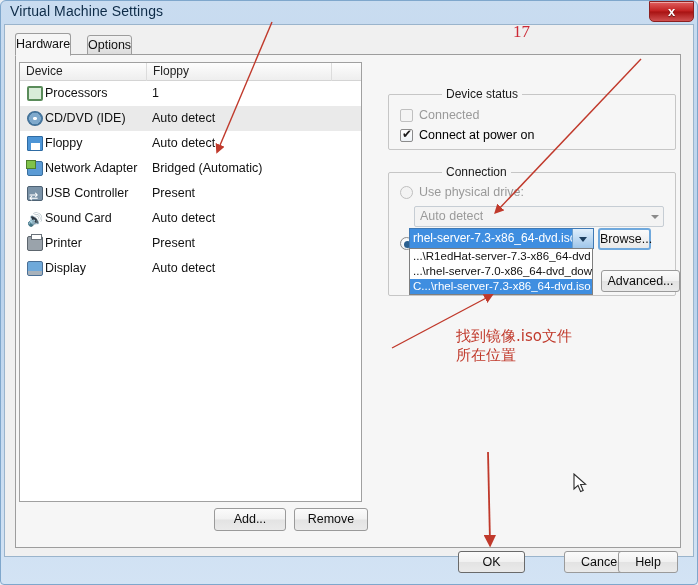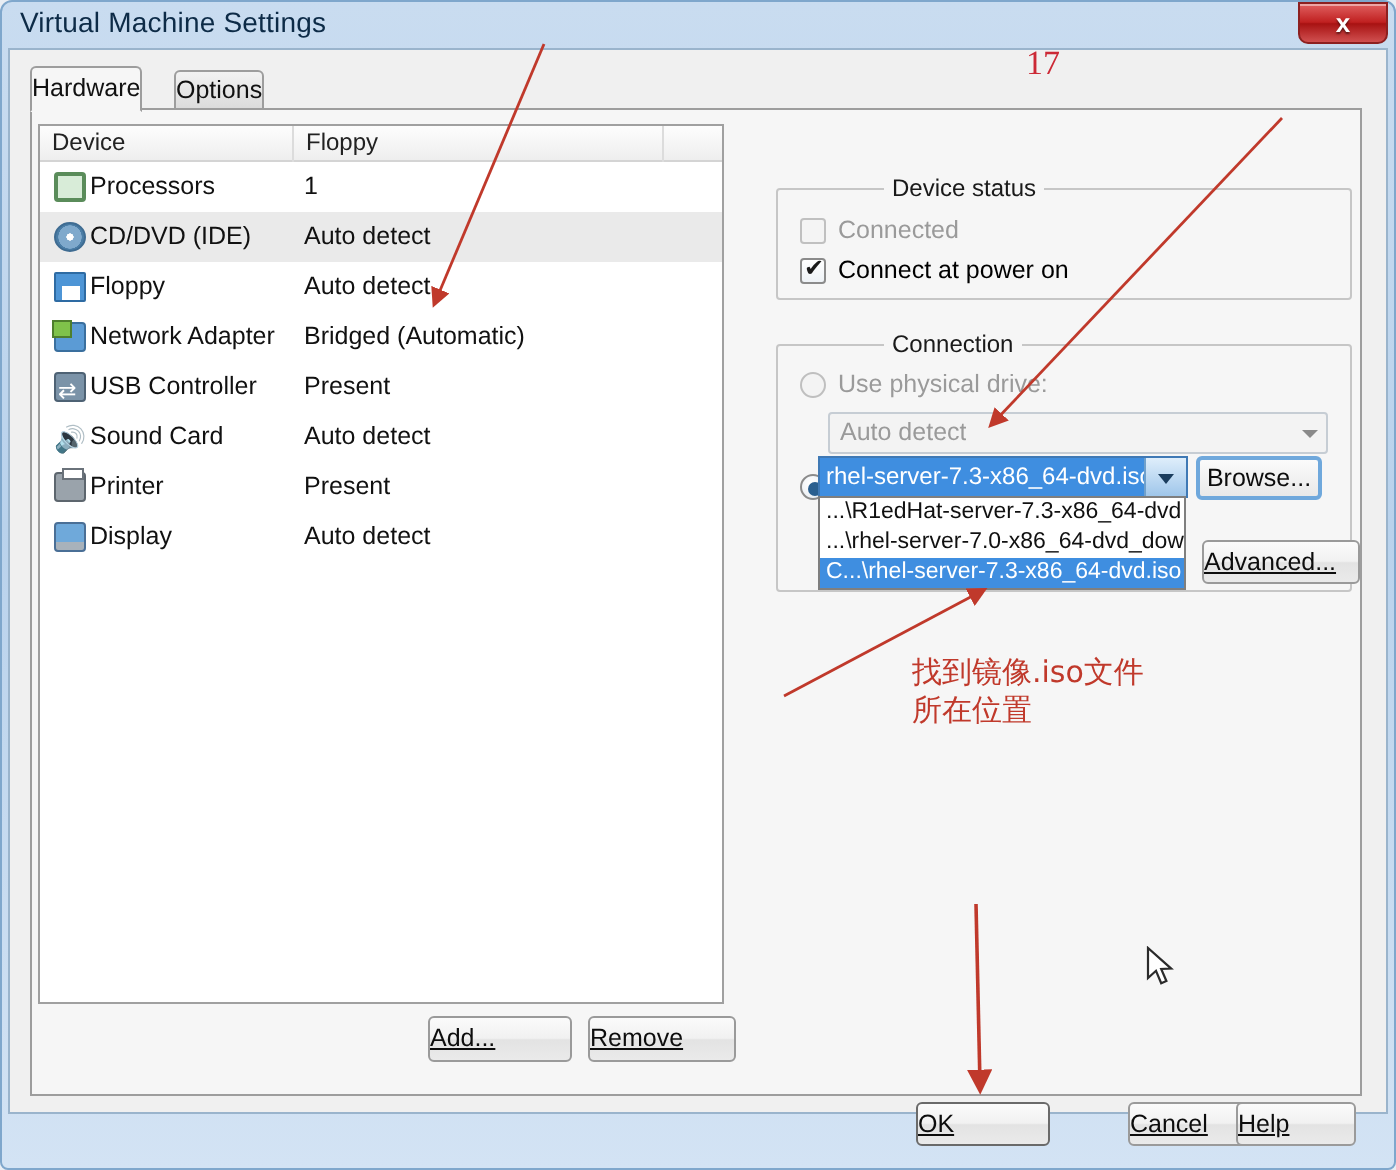--- a/index.html
+++ b/index.html
@@ -340,7 +340,7 @@
   .btn-browse {
     position: absolute;
     left: 597px; top: 227px;
-    width: 63px; height: 22px;
+    width: 53px; height: 22px;
     line-height: 18px;
     border: 2px solid #6fa8dc;
     border-radius: 3px;

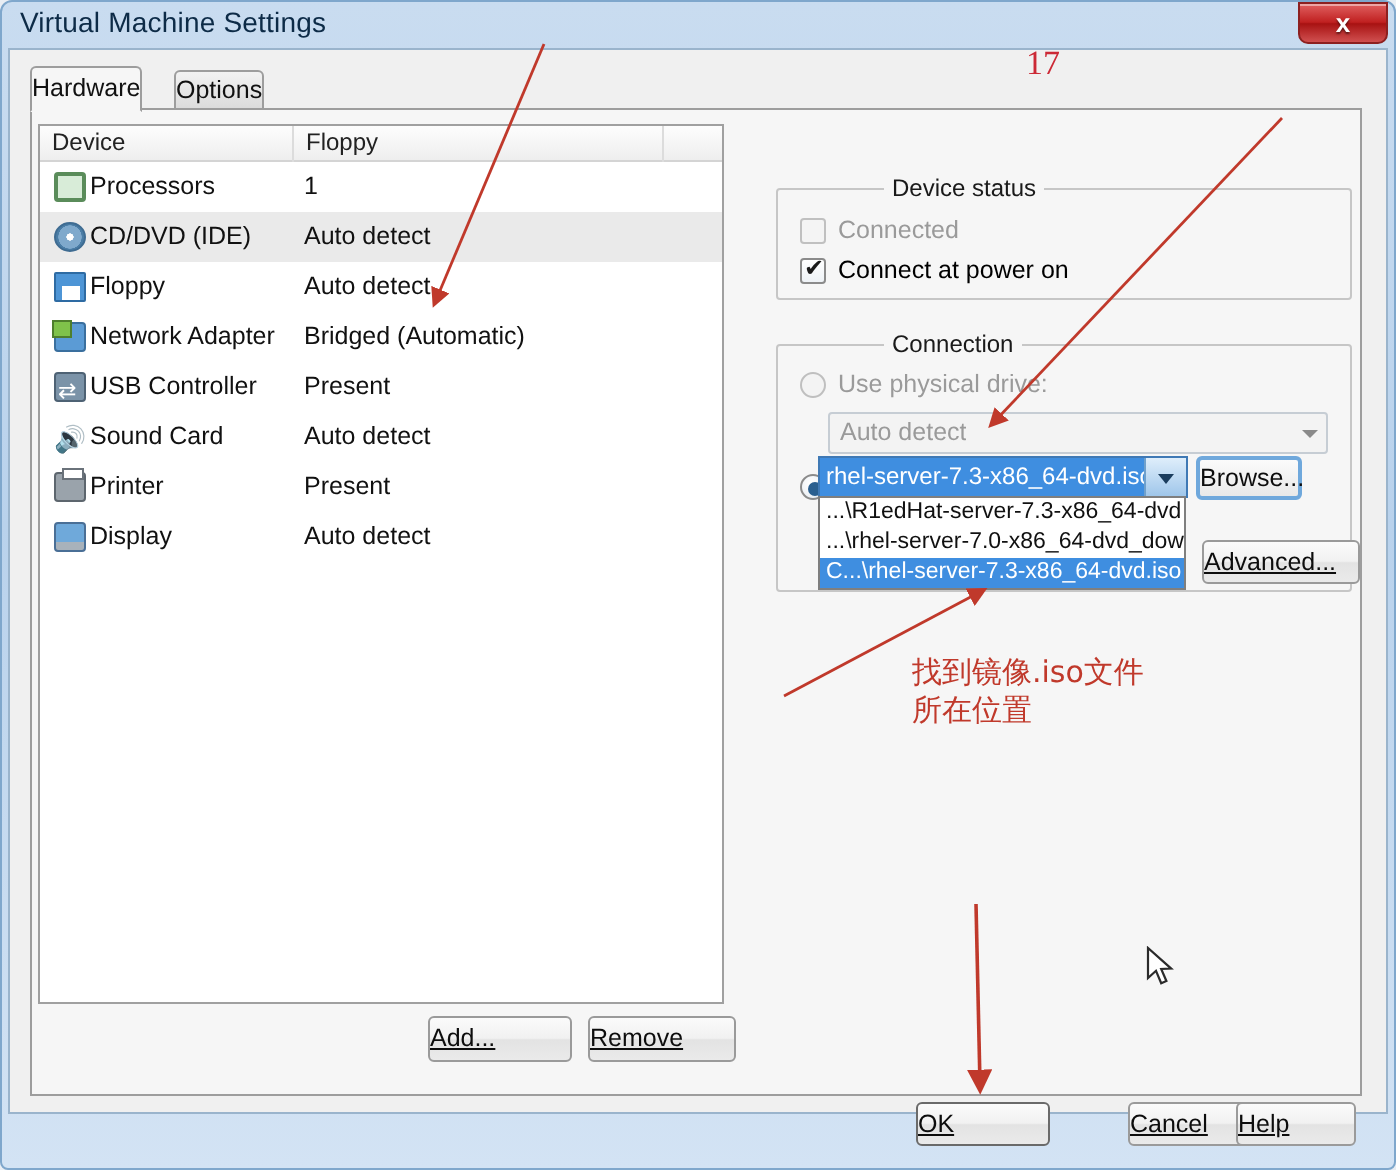--- a/index.html
+++ b/index.html
@@ -181,10 +181,10 @@
     position: absolute;
     font-size: 12.5px;
     color: #0d0d0d;
+    text-align: center;
     background: linear-gradient(to bottom, #fbfbfb 0%, #f1f1f1 48%, #e3e3e3 52%, #eaeaea 100%);
     border: 1px solid #9a9a9a;
     border-radius: 3px;
-    text-decoration: underline;
   }
   .btn-add    { left: 209px; top: 483px; width: 72px; height: 23px; line-height: 21px; }
   .btn-remove { left: 289px; top: 483px; width: 74px; height: 23px; line-height: 21px; }

